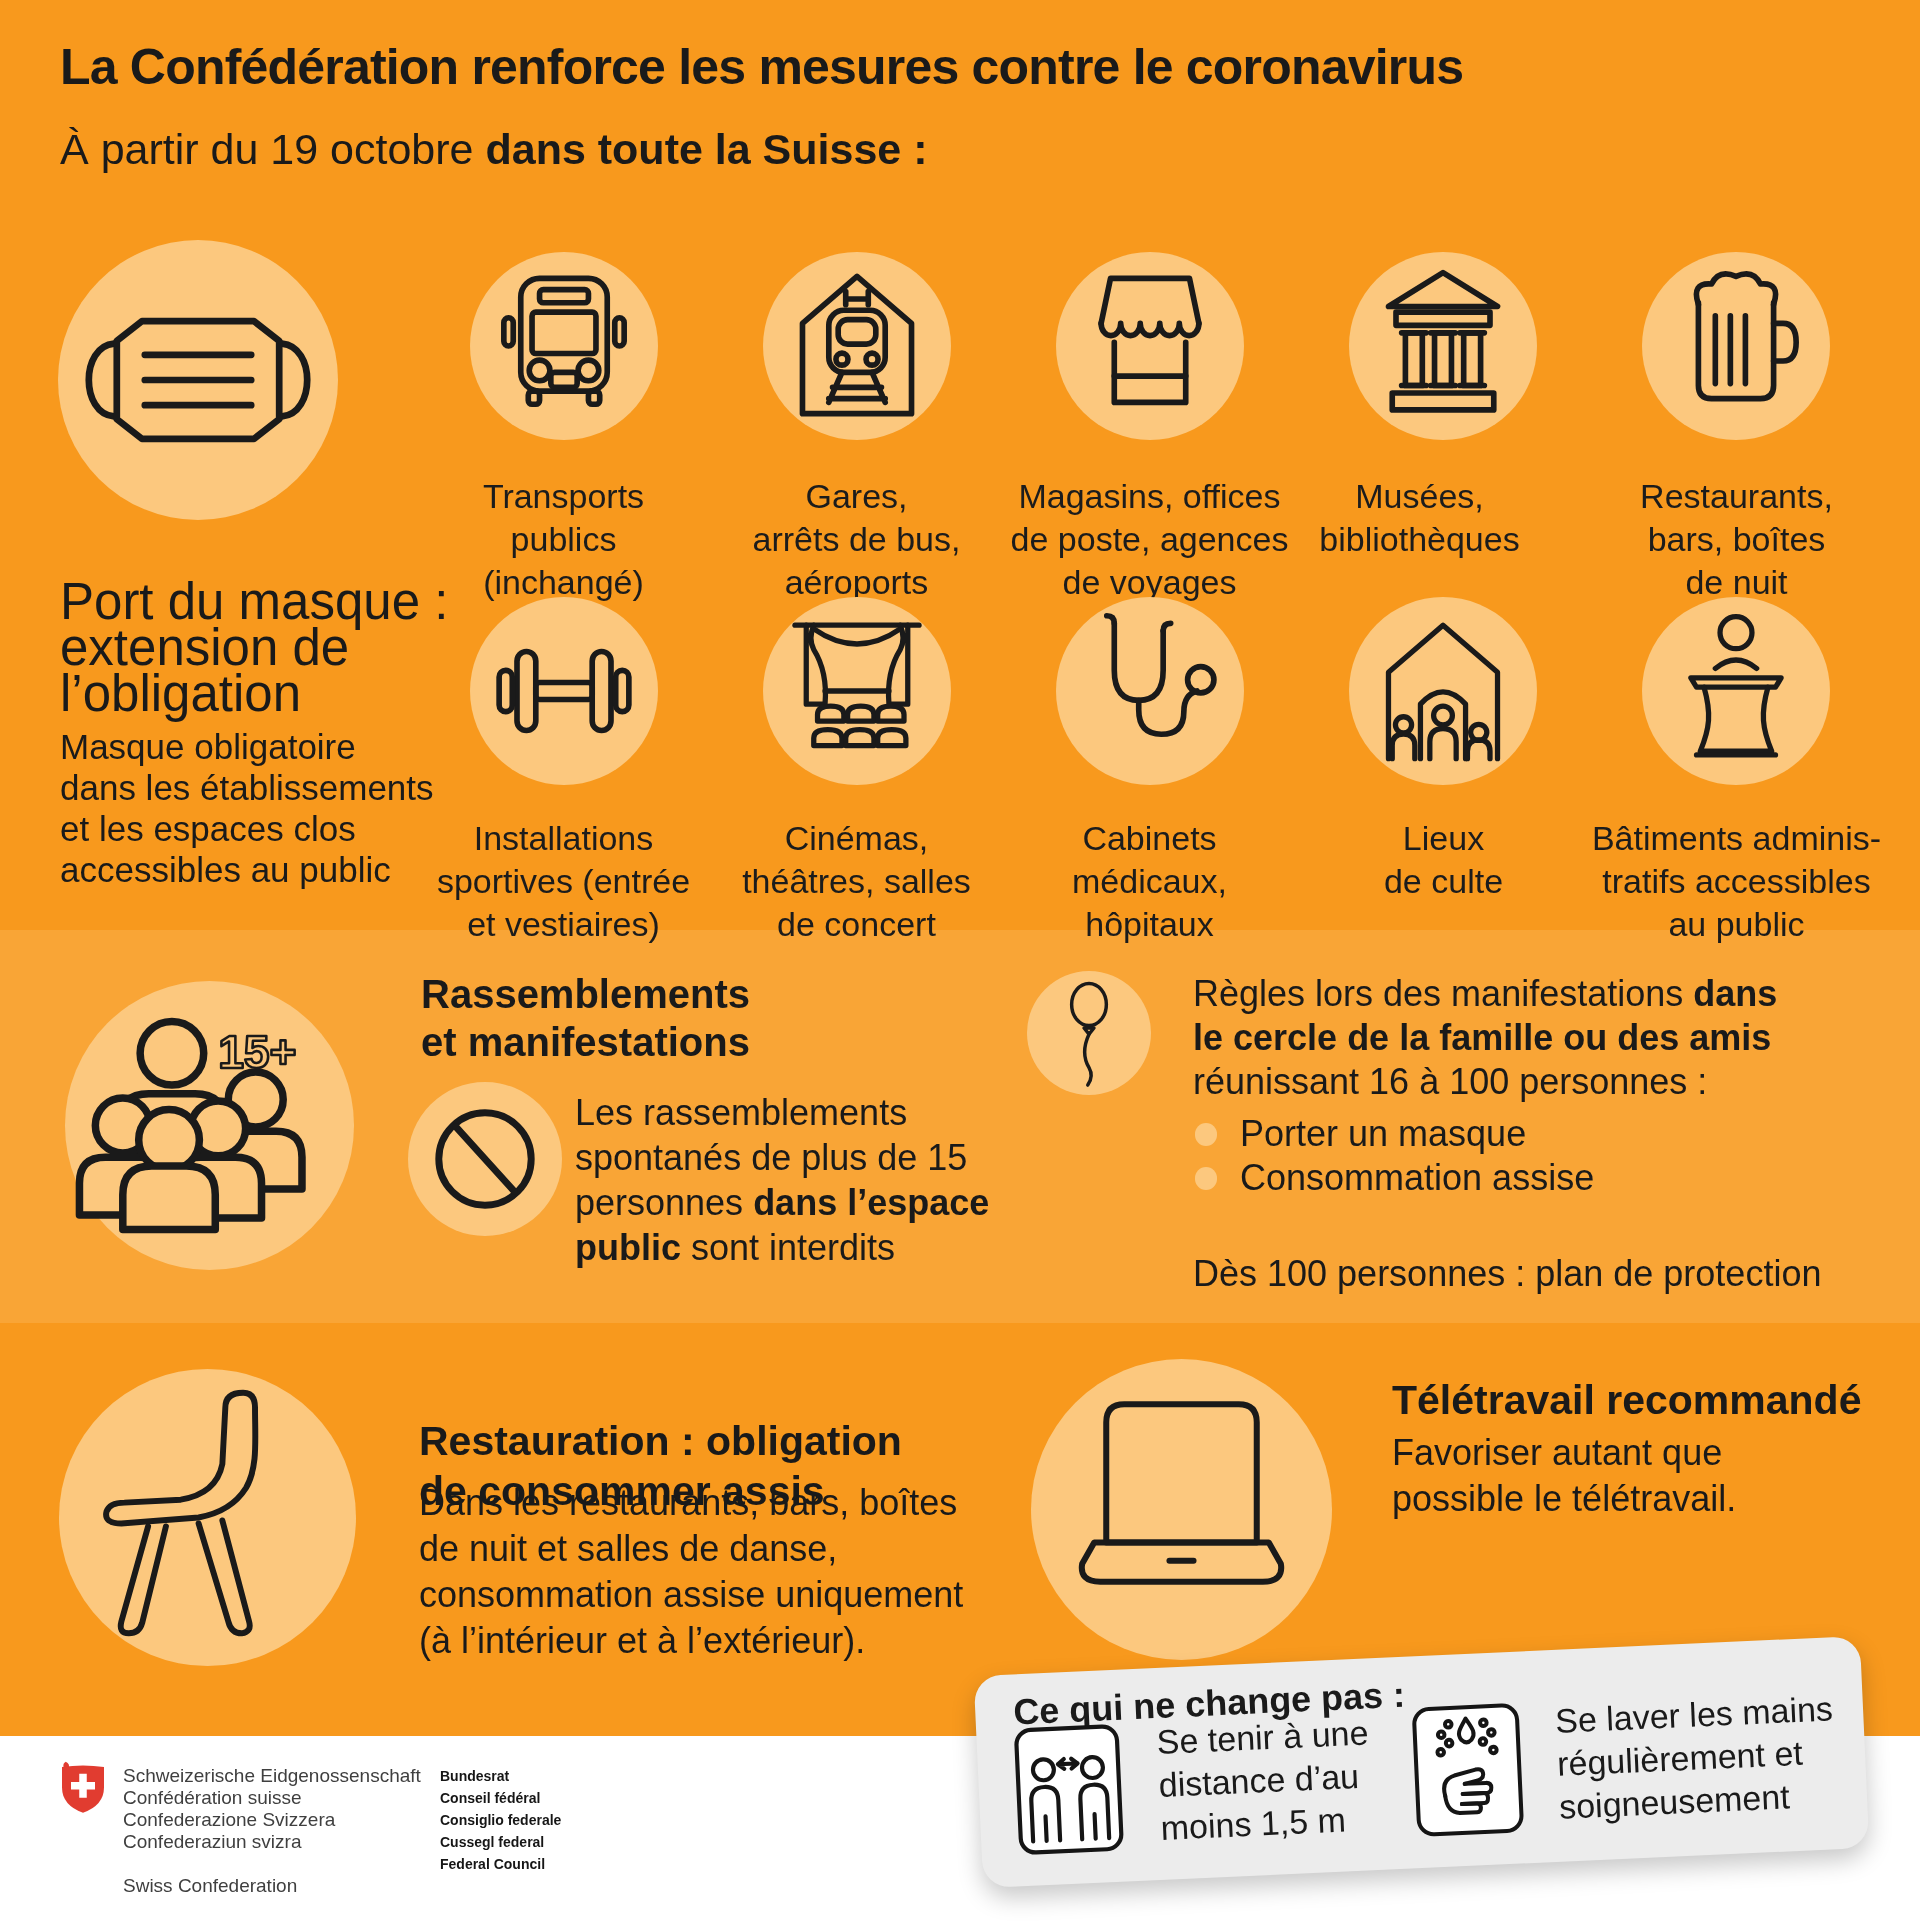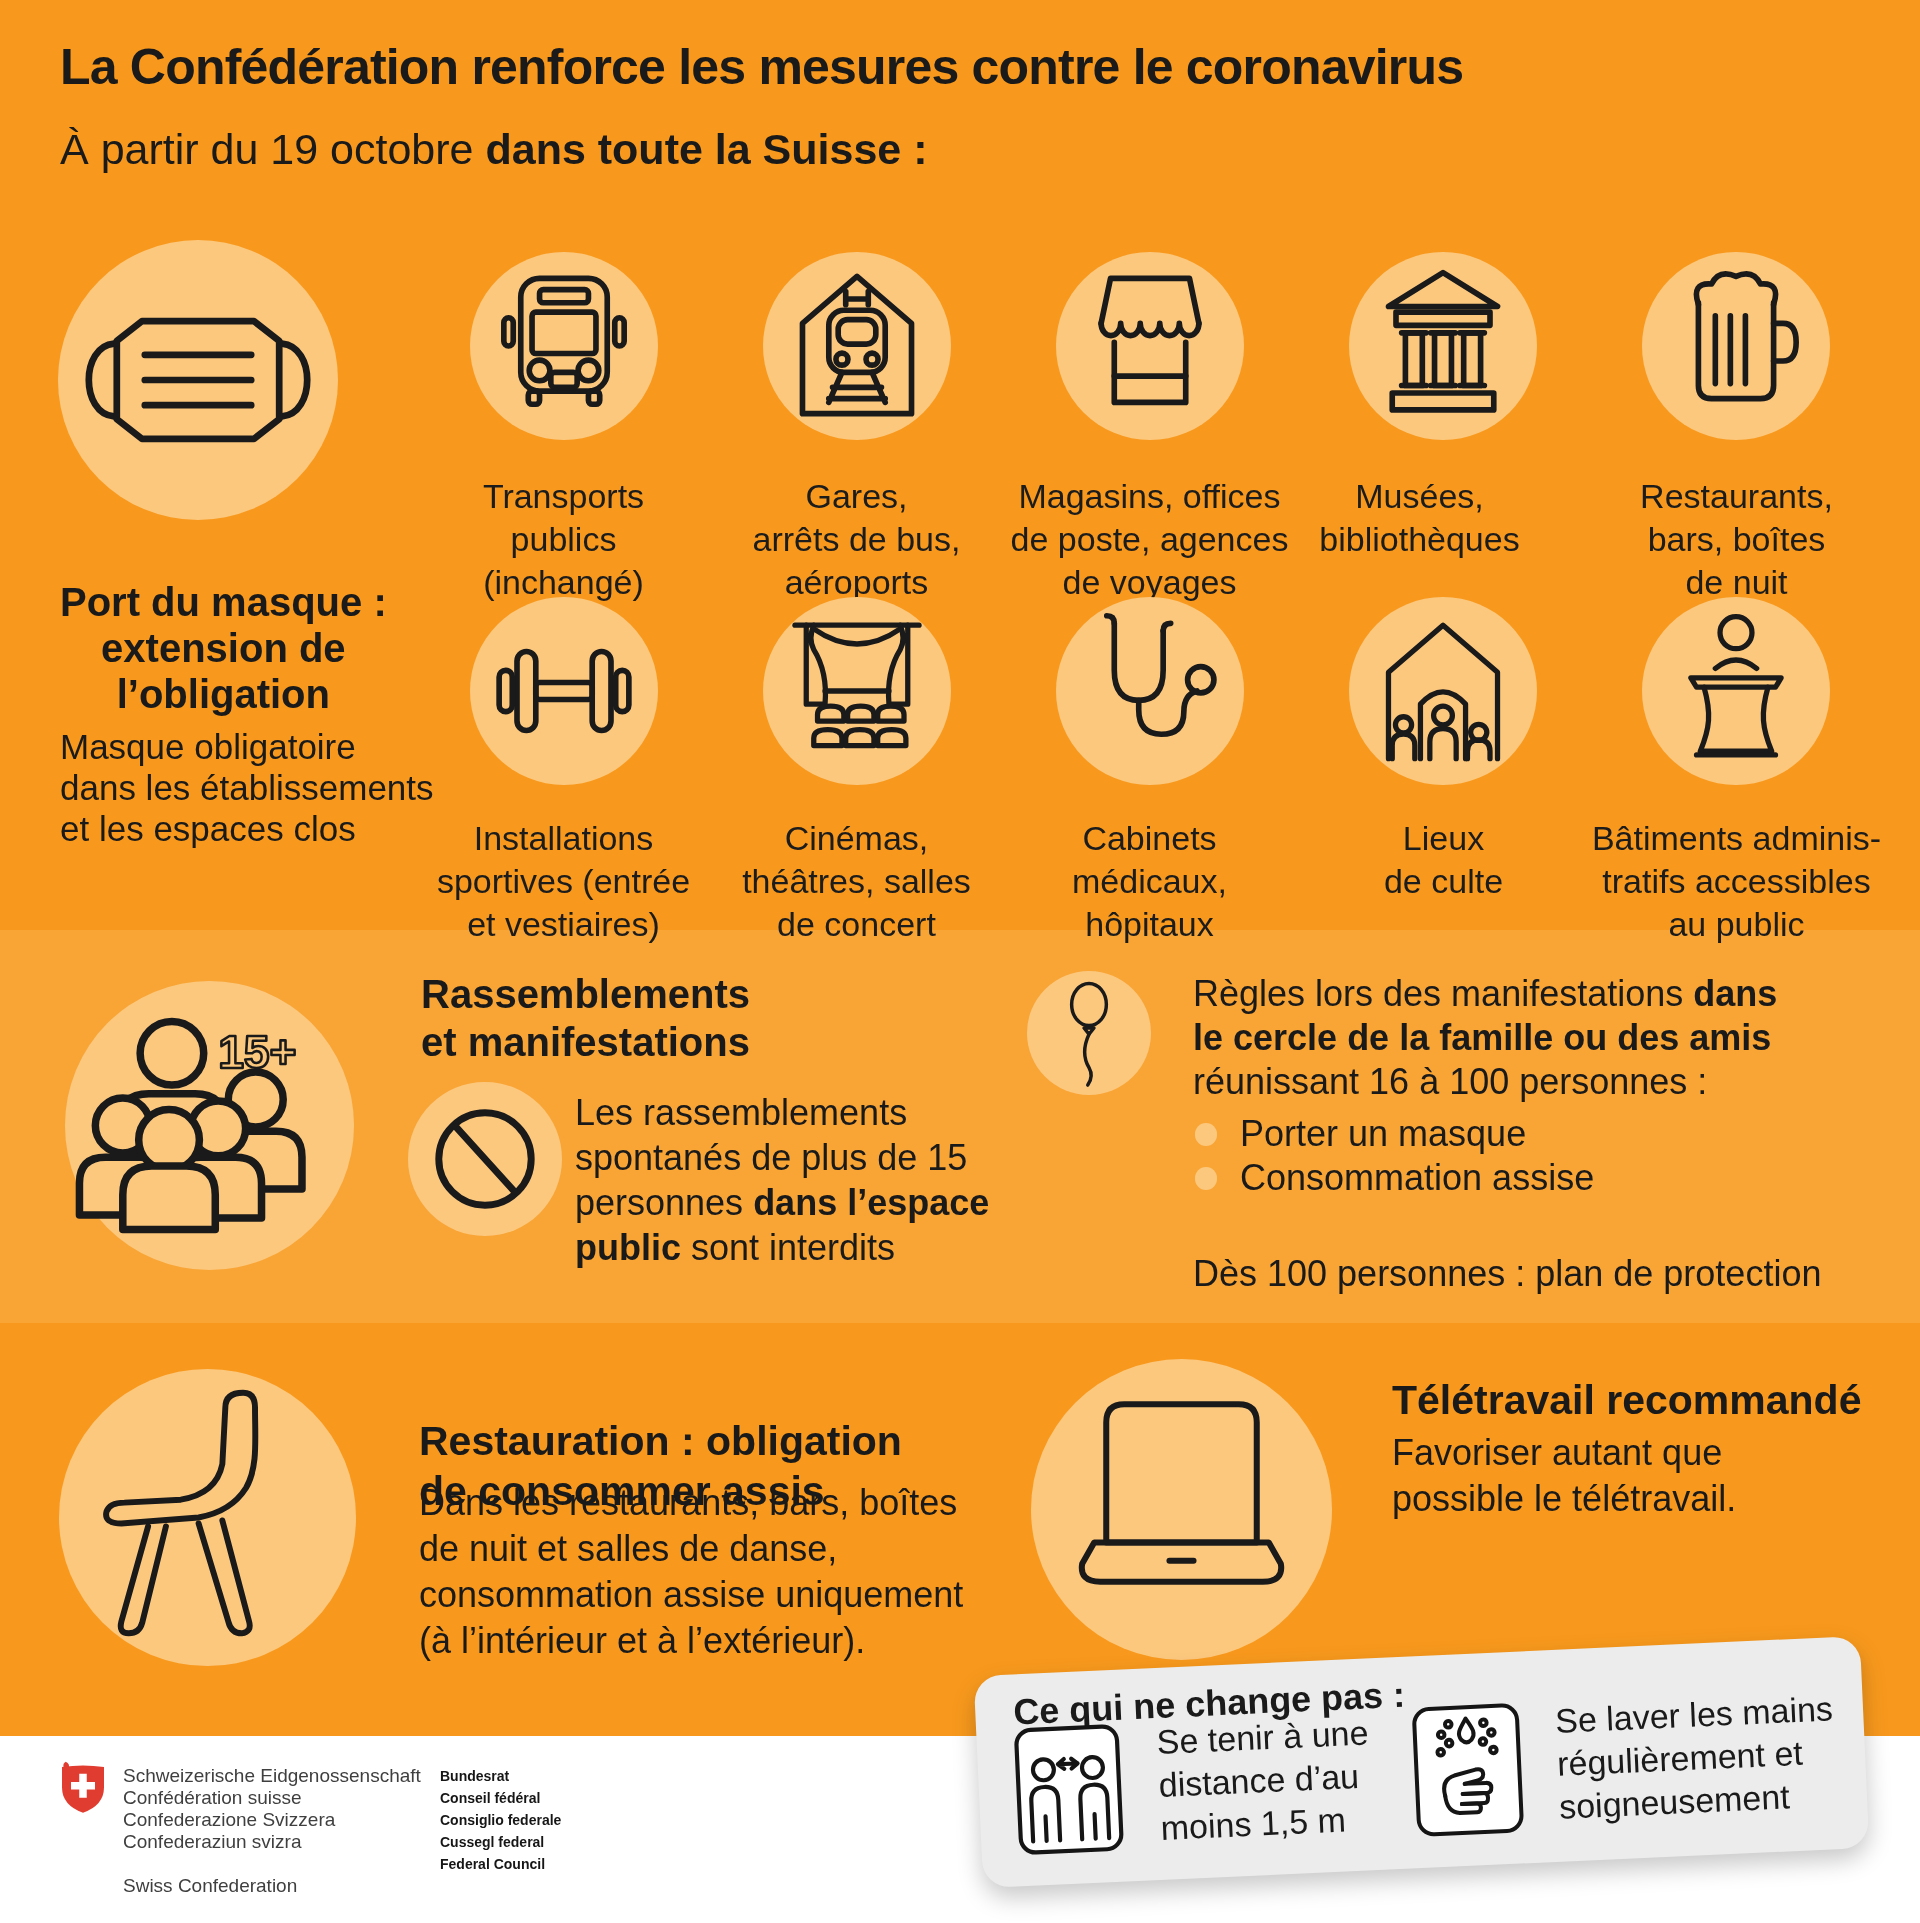--- a/index.html
+++ b/index.html
@@ -14,7 +14,7 @@
   .subtitle{left:60px;top:125px;font-size:43px;white-space:nowrap;}
   .b{font-weight:700;}
   .cell{width:331px;text-align:center;font-size:34px;line-height:43px;color:#1c1c1c;margin-top:26px;}
-  .mask-heading{left:60px;top:579px;font-size:40px;line-height:46px;font-weight:700;text-align:center;}
+  .mask-heading{left:60px;top:579px;font-size:51px;line-height:46px;font-weight:400;}
   .mask-body{left:60px;top:726px;font-size:35px;line-height:41px;}
   .gather-heading{left:421px;top:970px;font-size:40px;line-height:48px;font-weight:700;}
   .gather-body{left:575px;top:1090px;font-size:36px;line-height:45px;}

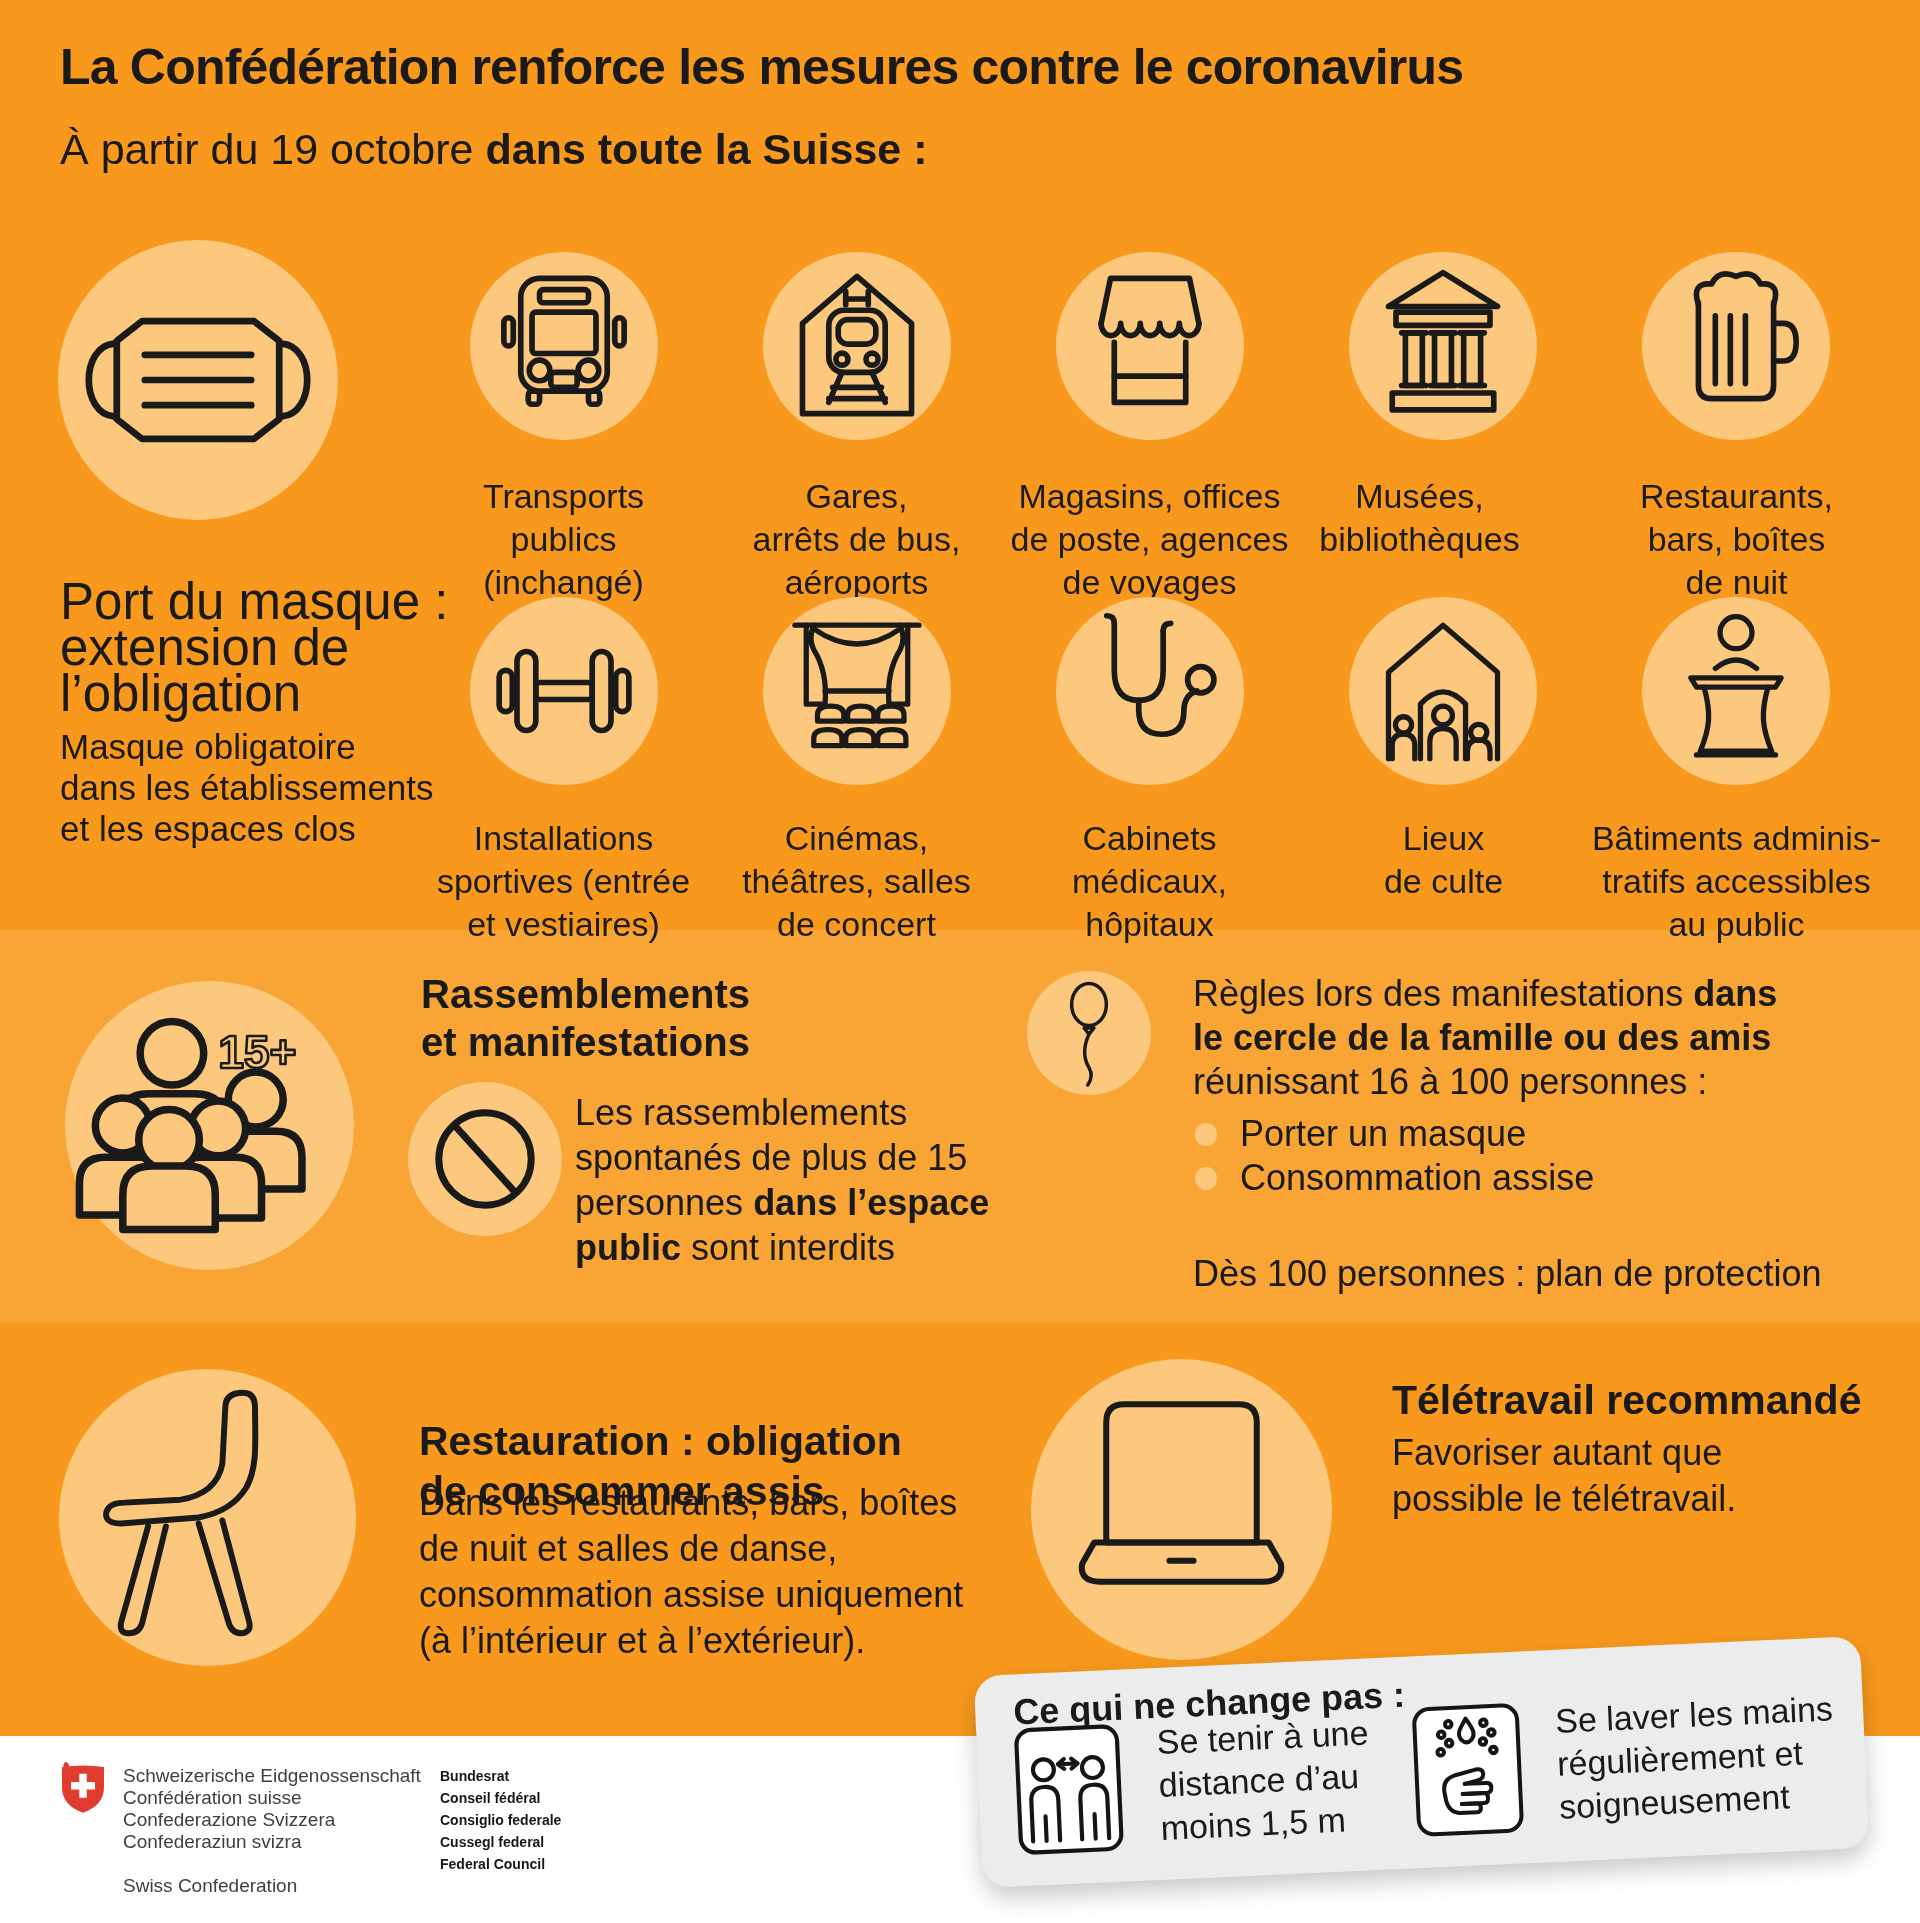--- a/index.html
+++ b/index.html
@@ -222,6 +222,7 @@
     <div>Masque obligatoire</div>
     <div>dans les établissements</div>
     <div>et les espaces clos</div>
+    <div>accessibles au public</div>
   </div>
 
   <div class="abs lc" style="left:65px;top:981px;width:289px;height:289px;">

